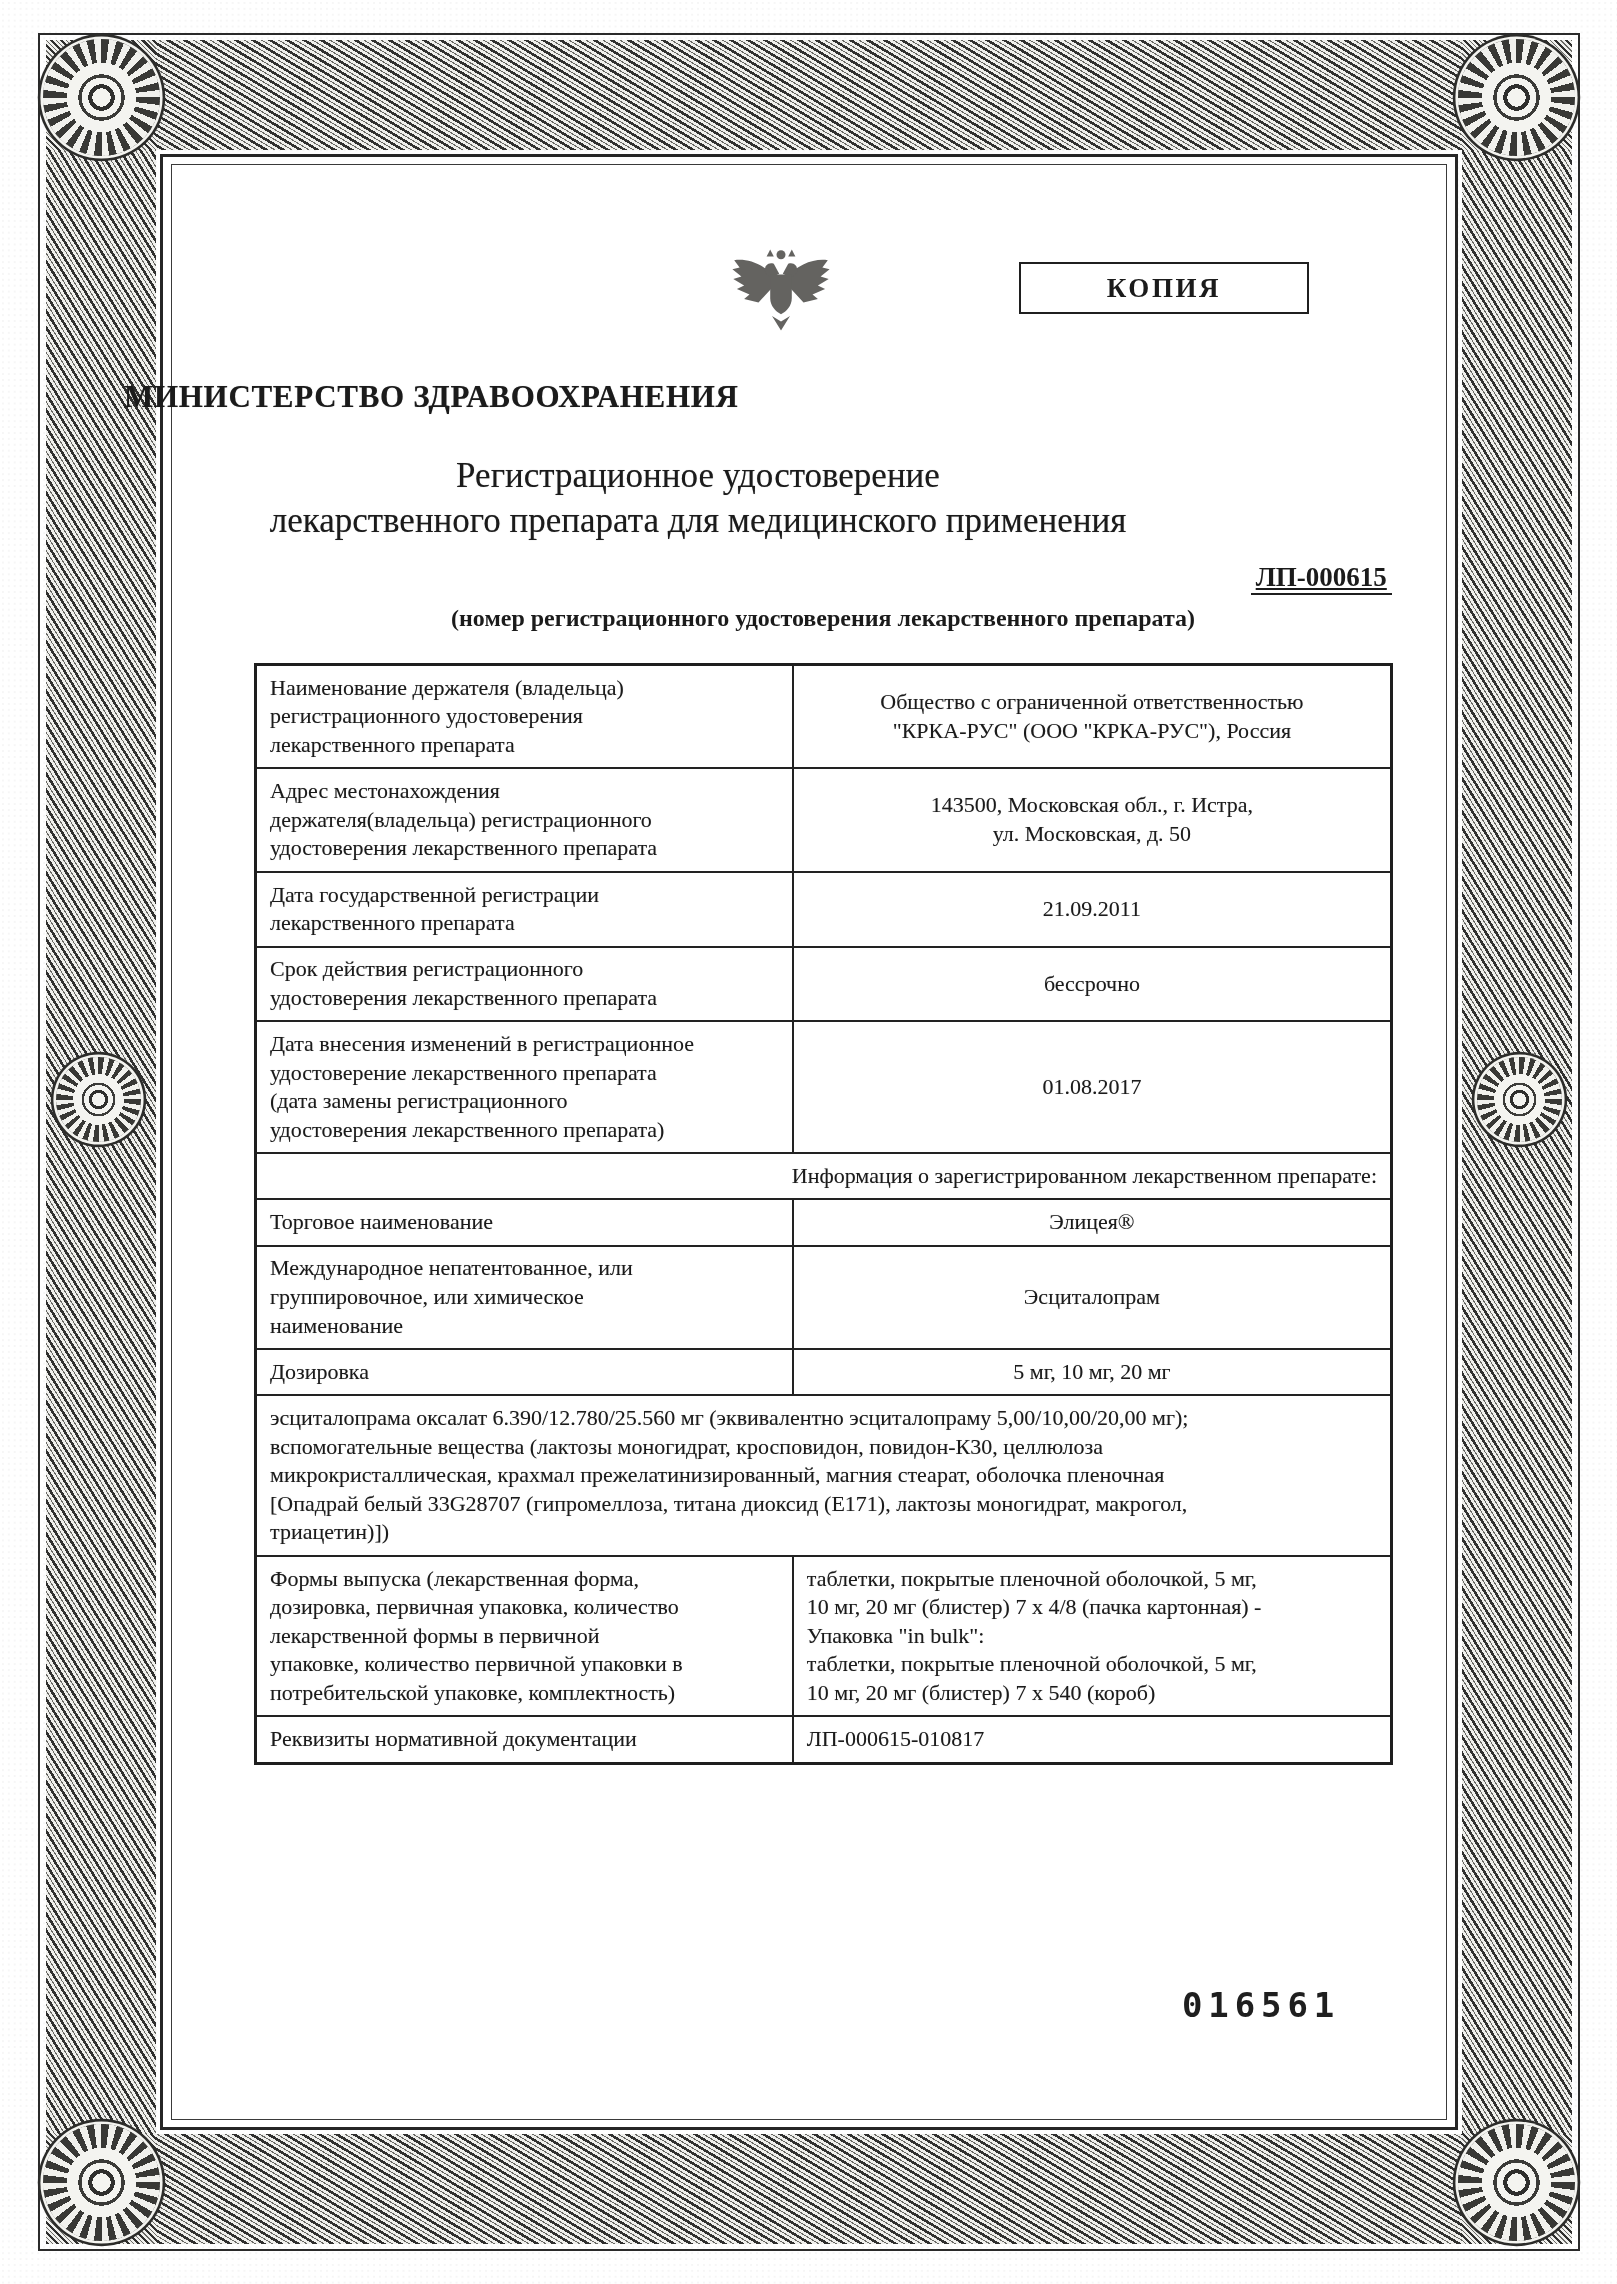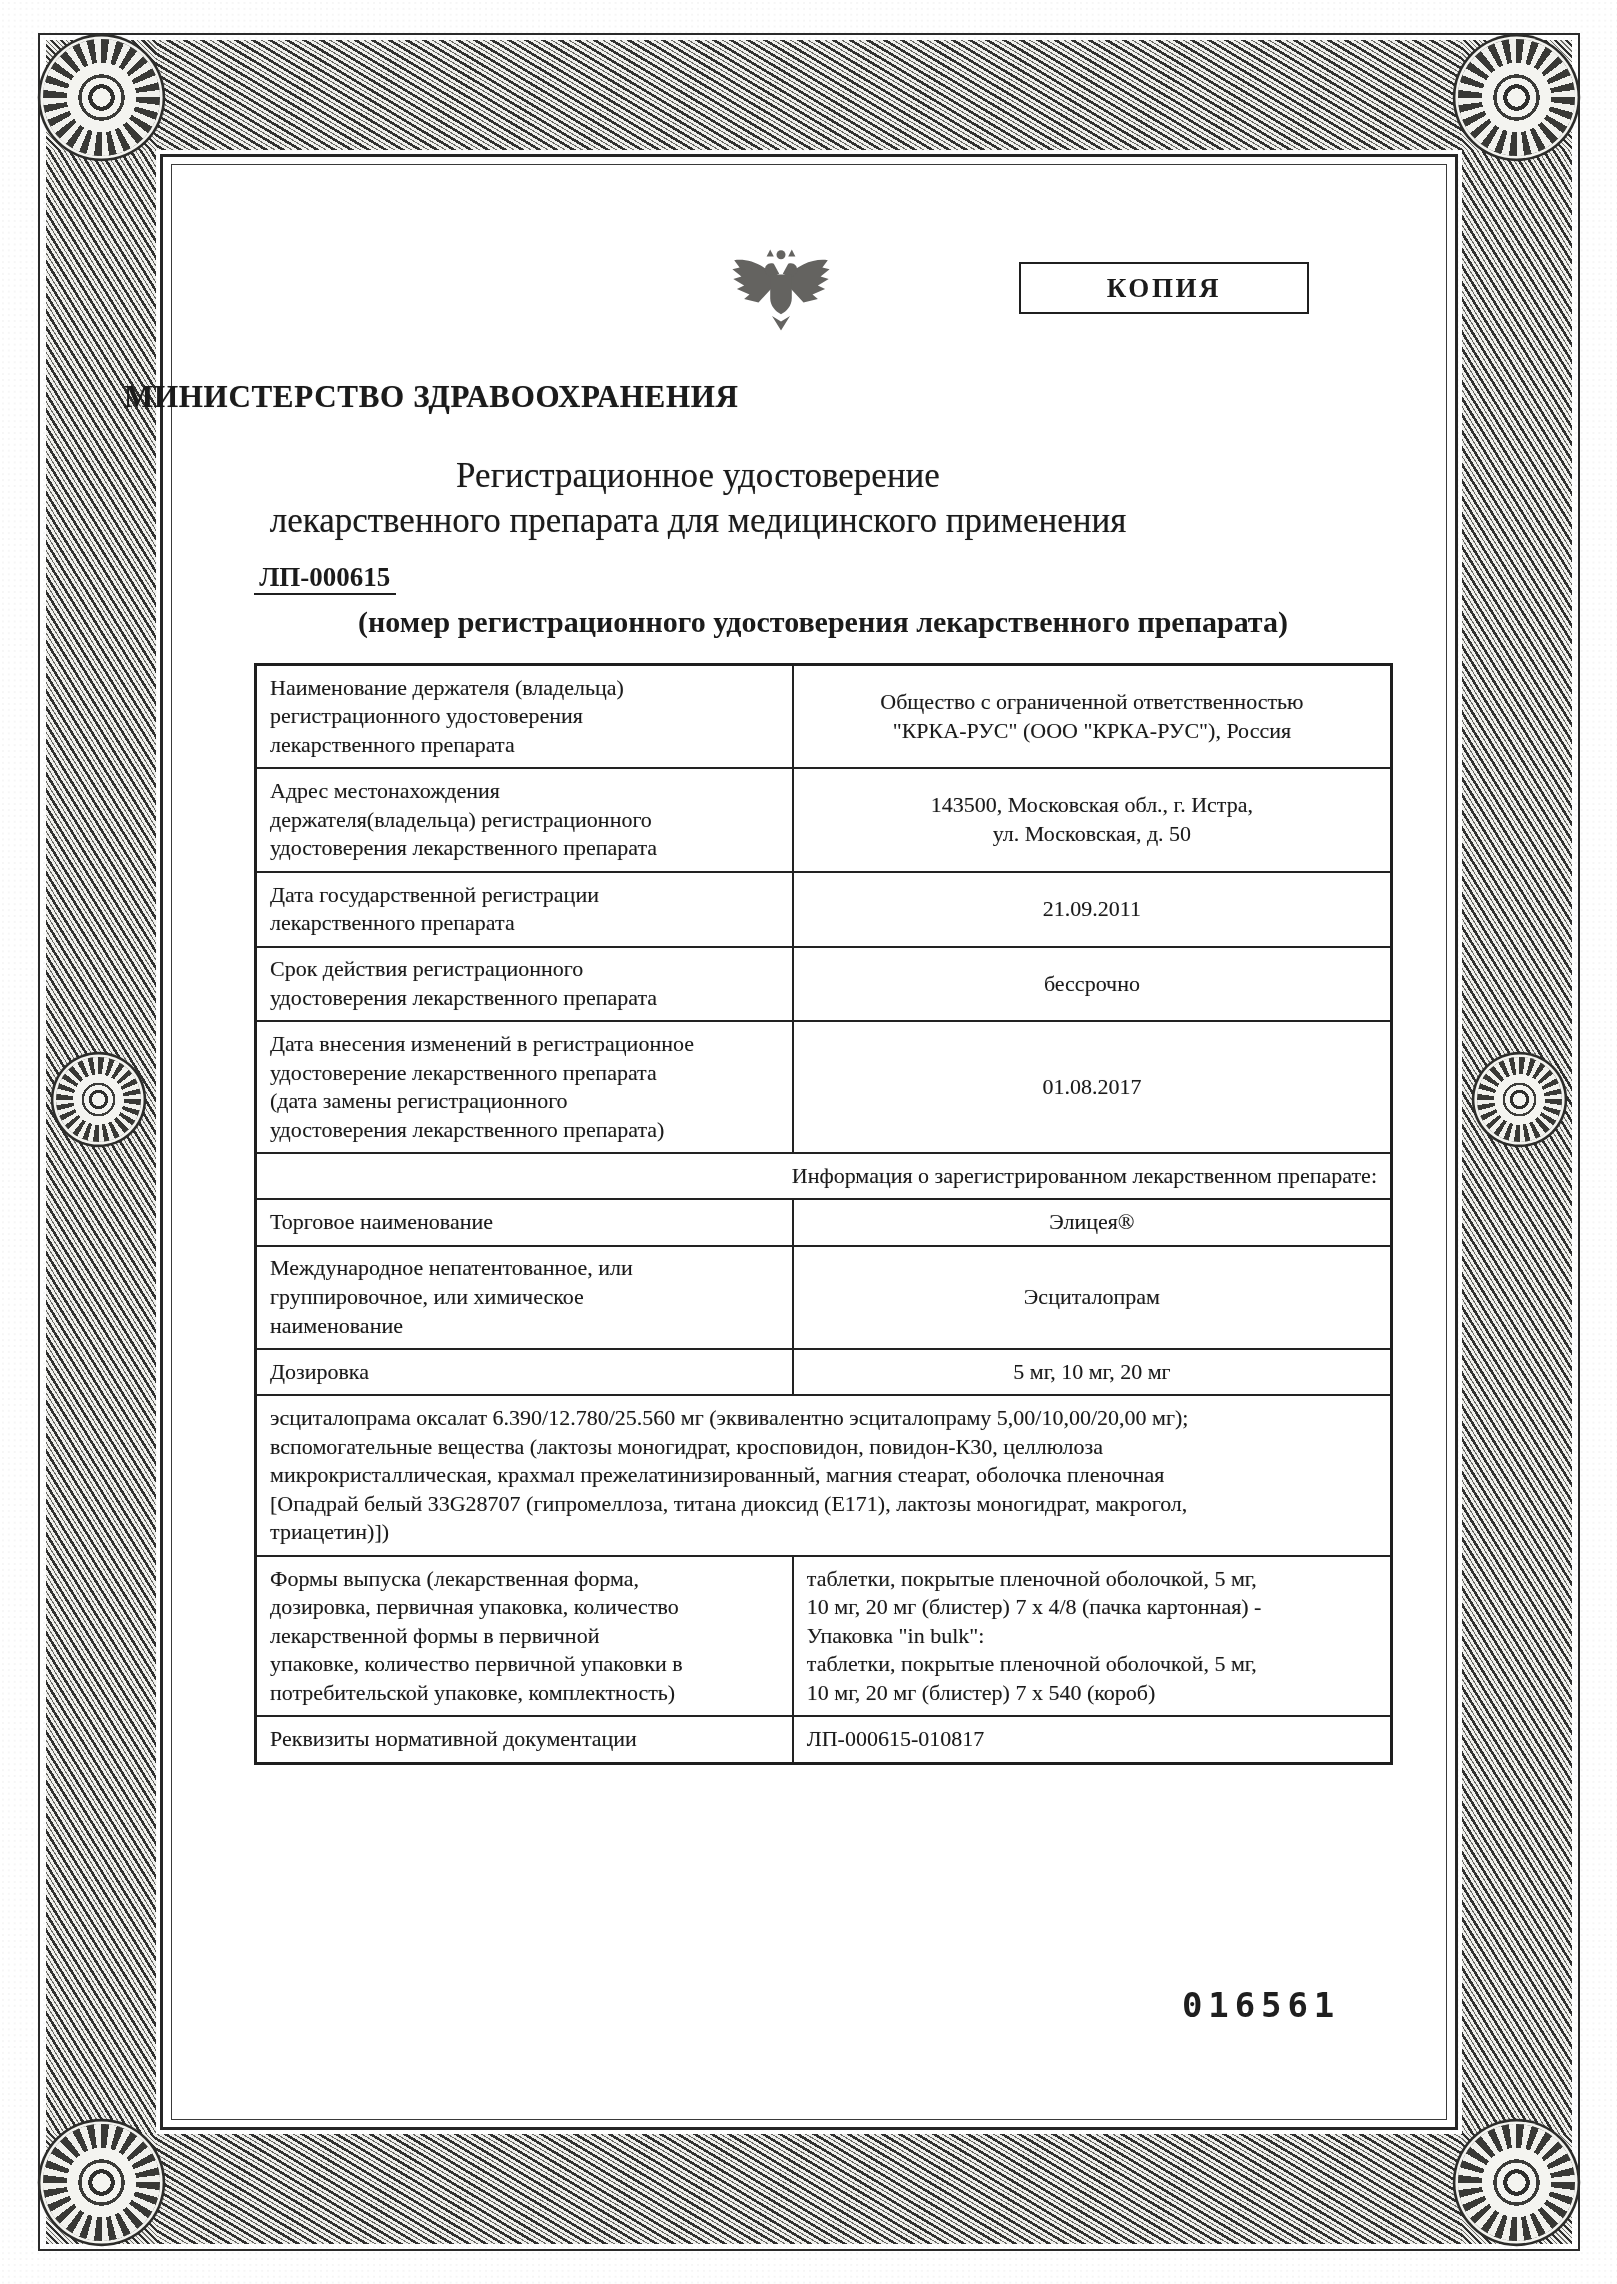--- a/index.html
+++ b/index.html
@@ -56,7 +56,7 @@
     font-size:35px;font-weight:normal;line-height:1.28;
     text-shadow:0 0 0.7px rgba(20,20,20,.5);
   }
-  .reg-number{position:absolute;top:562px;left:254px;width:1138px;text-align:left;font-size:27px;font-weight:bold;}
+  .reg-number{position:absolute;top:562px;left:254px;width:1138px;text-align:right;font-size:27px;font-weight:bold;text-decoration:underline;}
   .reg-number span{border-bottom:2.6px solid #1f1f1f;padding:0 5.2px 1.3px 5.2px;}
   .reg-caption{position:absolute;top:605px;left:254px;width:1138px;text-align:center;font-size:30px;font-weight:bold;}
 

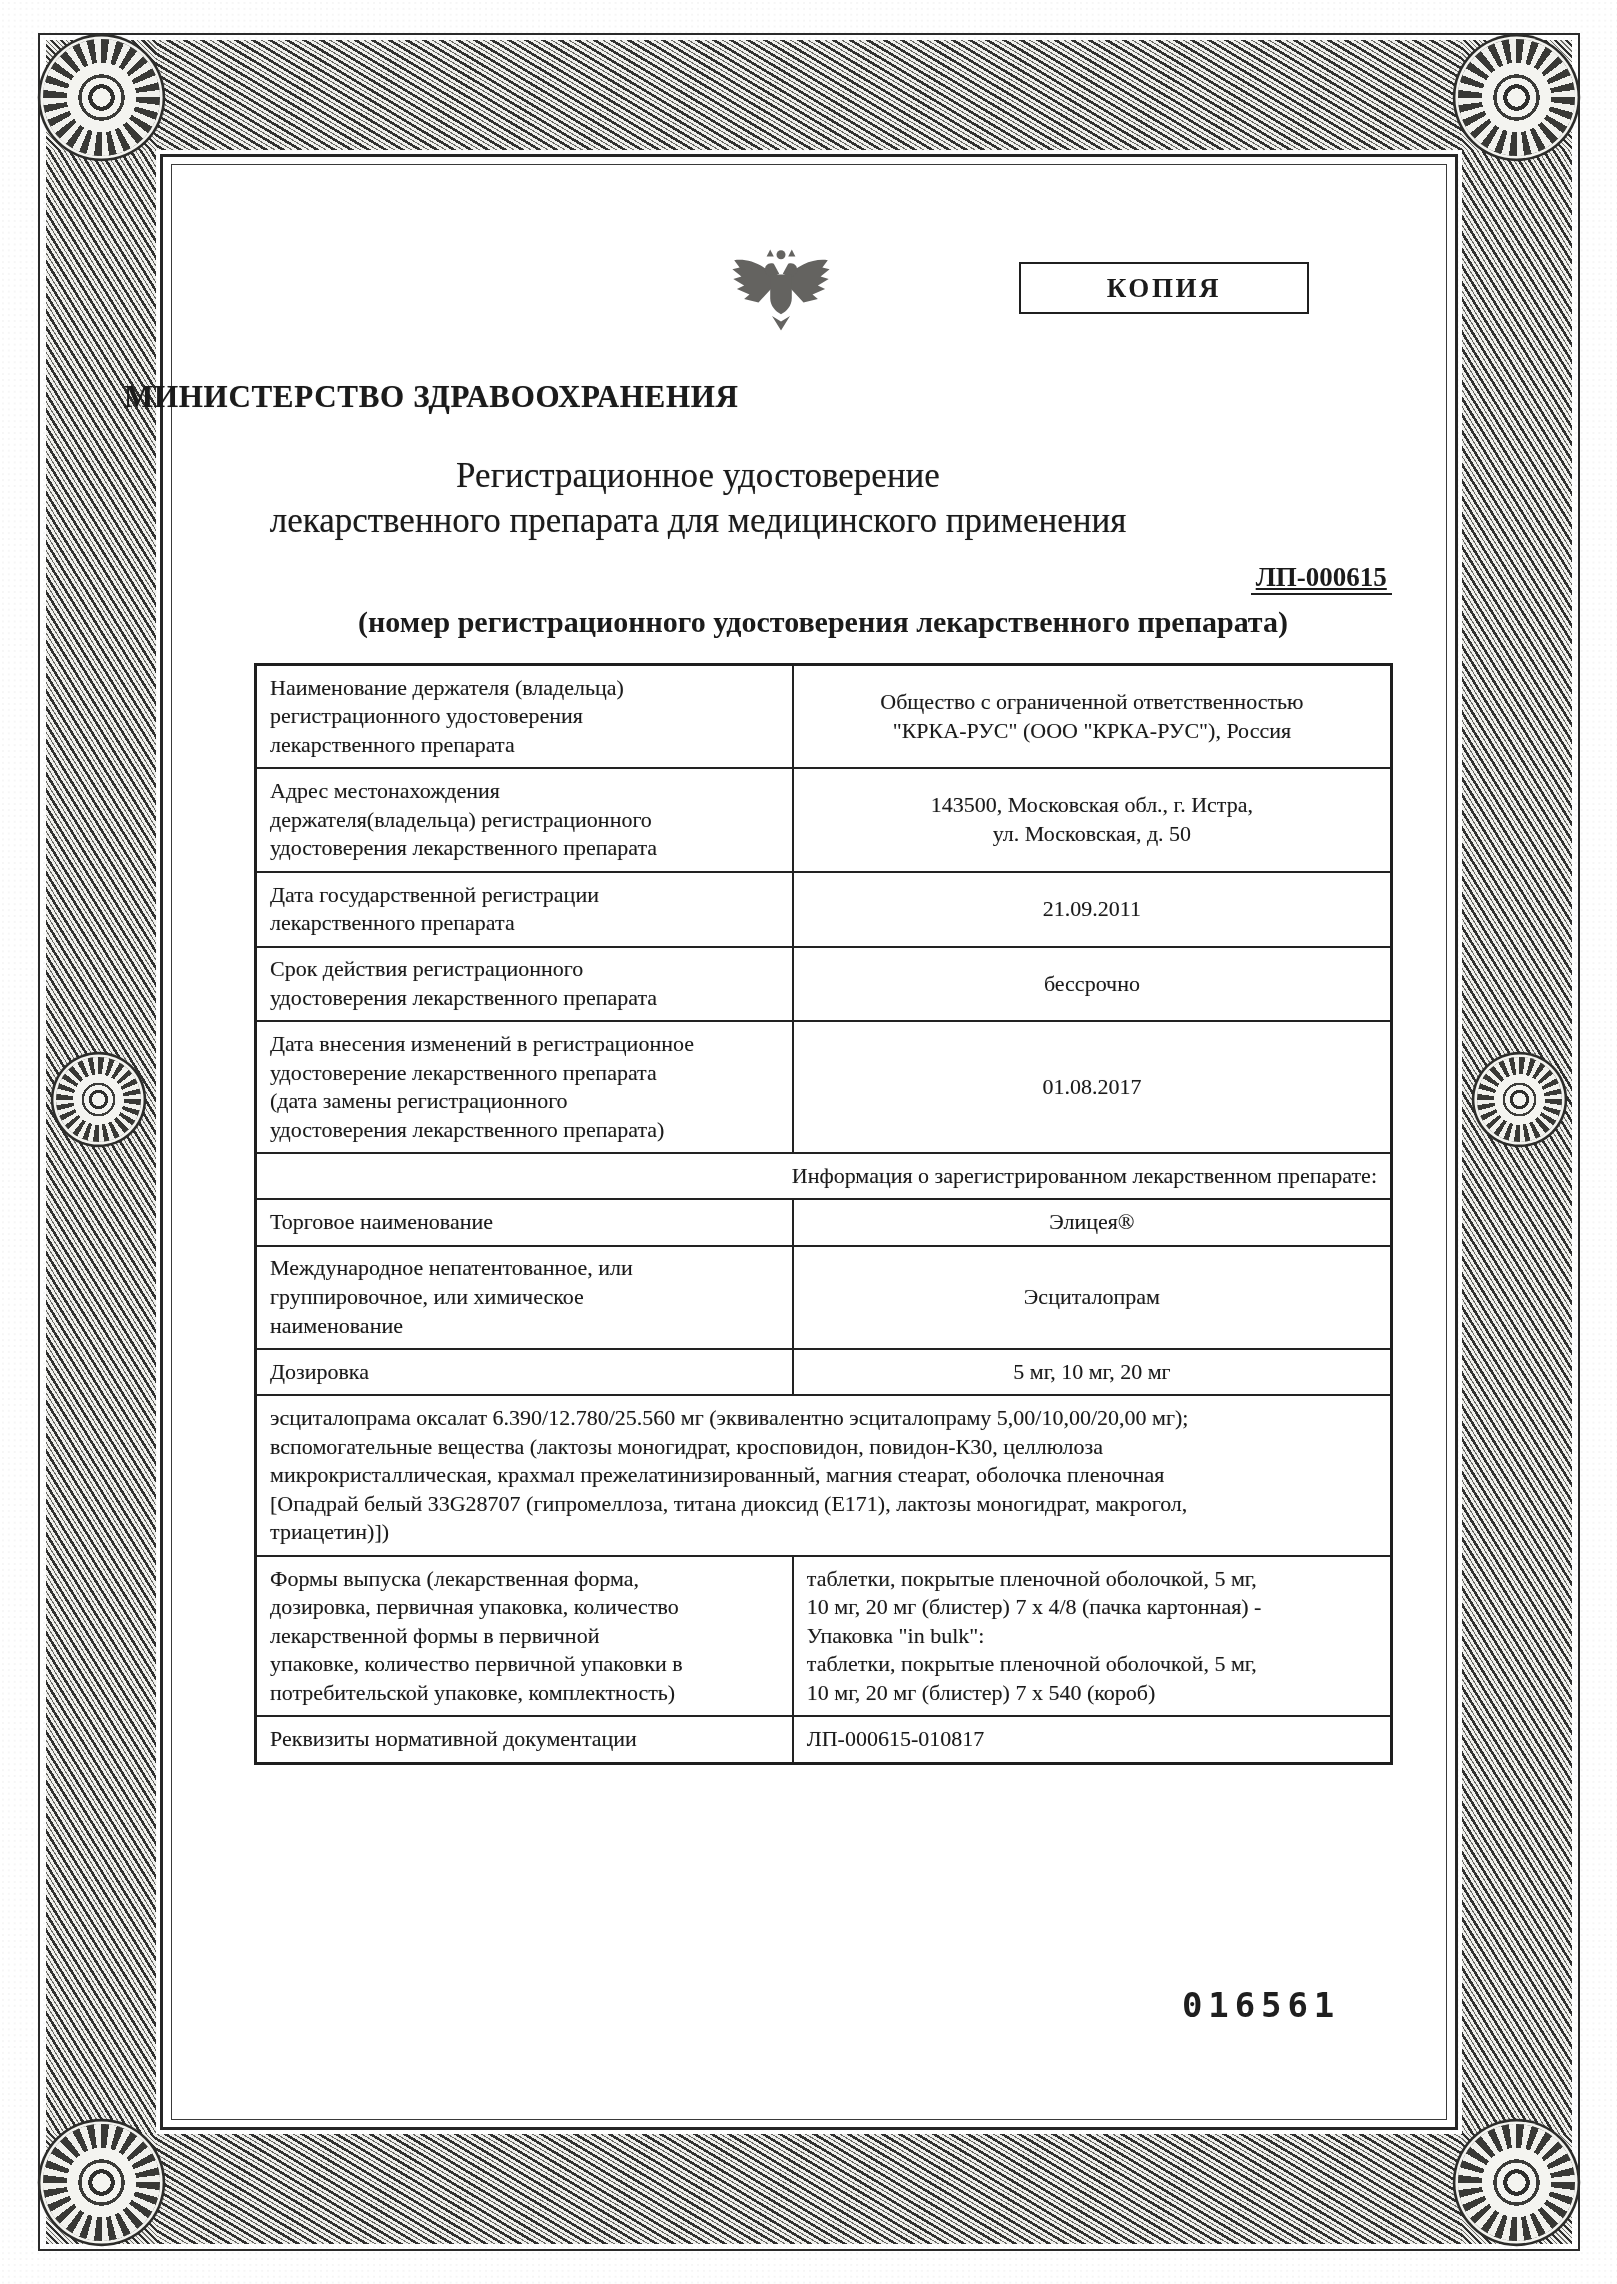--- a/index.html
+++ b/index.html
@@ -58,7 +58,7 @@
   }
   .reg-number{position:absolute;top:562px;left:254px;width:1138px;text-align:right;font-size:27px;font-weight:bold;text-decoration:underline;}
   .reg-number span{border-bottom:2.6px solid #1f1f1f;padding:0 5.2px 1.3px 5.2px;}
-  .reg-caption{position:absolute;top:605px;left:254px;width:1138px;text-align:center;font-size:30px;font-weight:bold;}
+  .reg-caption{position:absolute;top:605px;left:254px;width:1138px;text-align:center;font-size:24px;font-weight:bold;}
 
   
   table.info-table{

